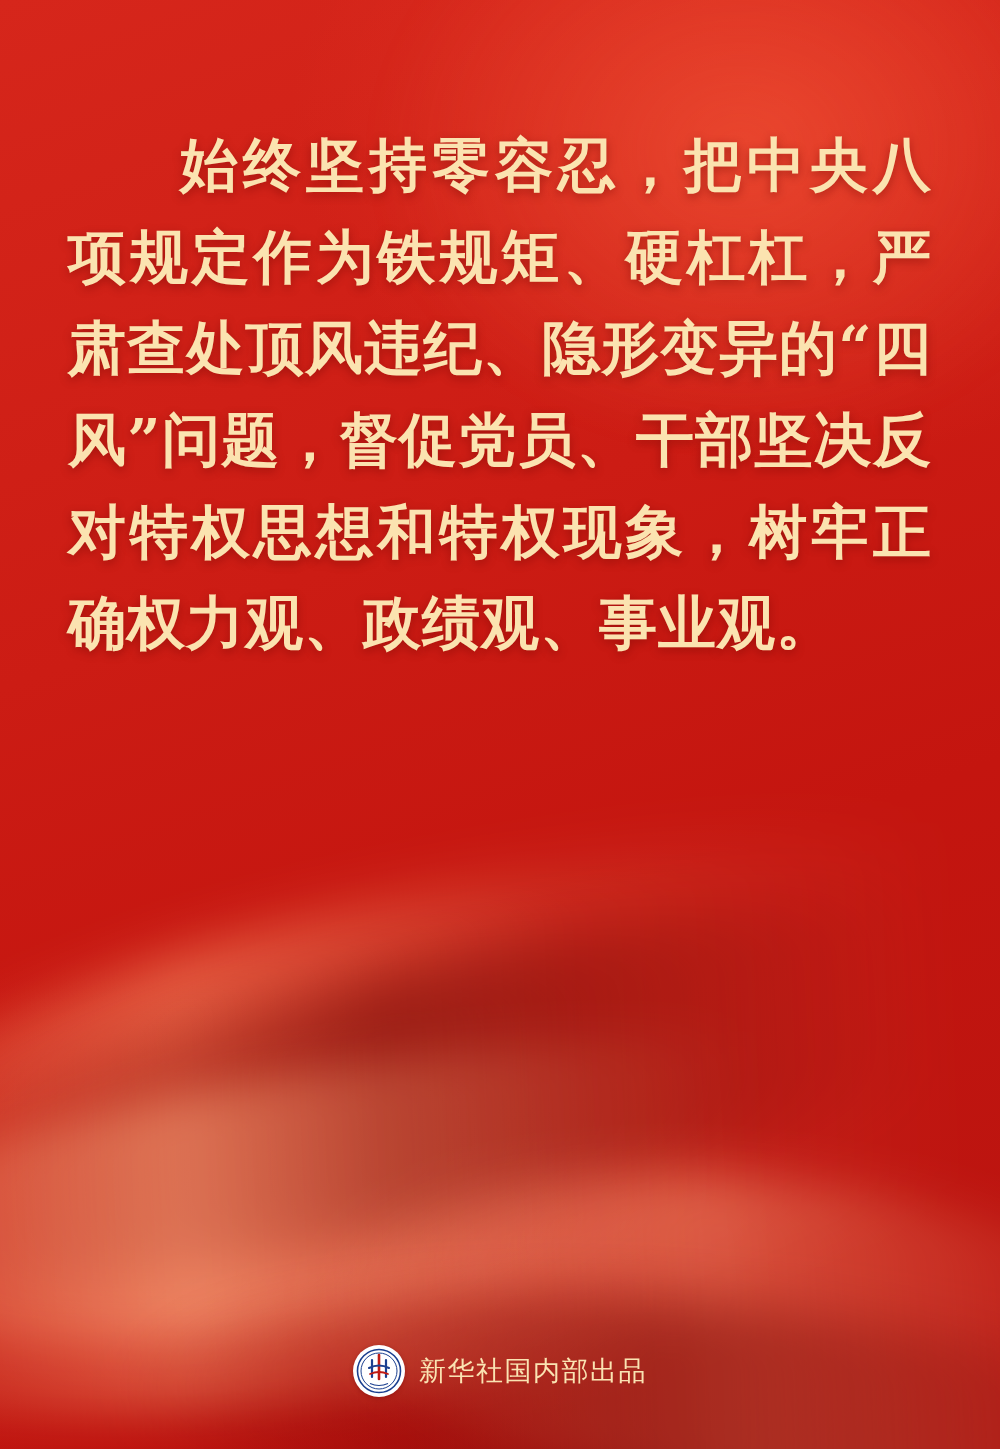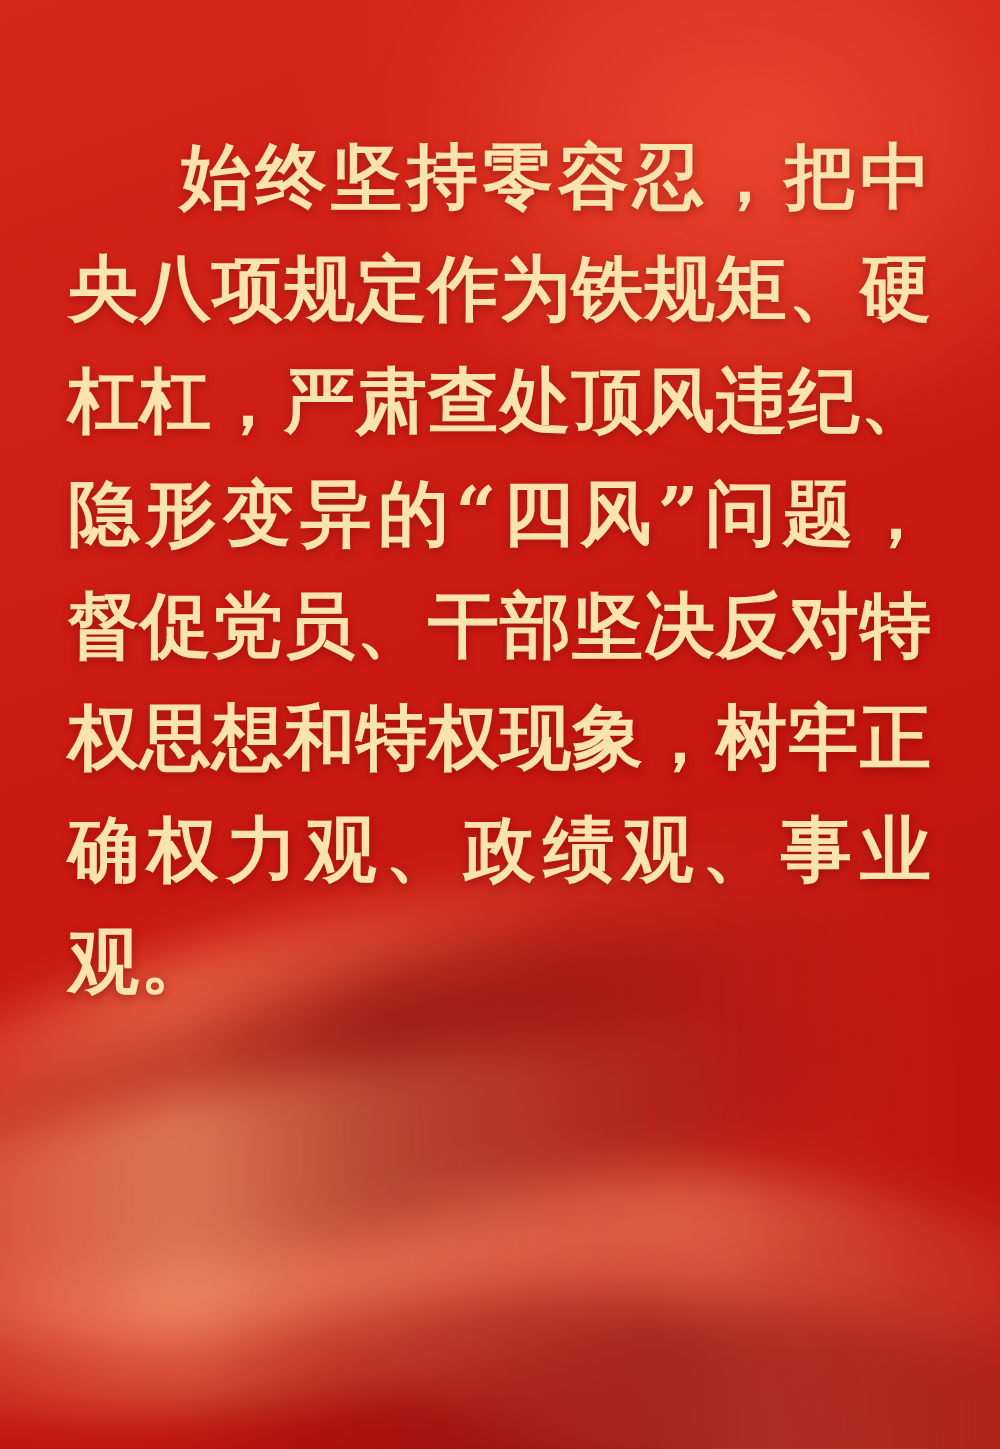--- a/index.html
+++ b/index.html
@@ -99,7 +99,7 @@
     color: #fbe3b0;
     font-family: "DejaVu Serif", "Liberation Serif", serif;
     font-weight: bold;
-    font-size: 71px;
+    font-size: 58px;
     line-height: 1.58;
     letter-spacing: 1px;
     text-indent: 112px;

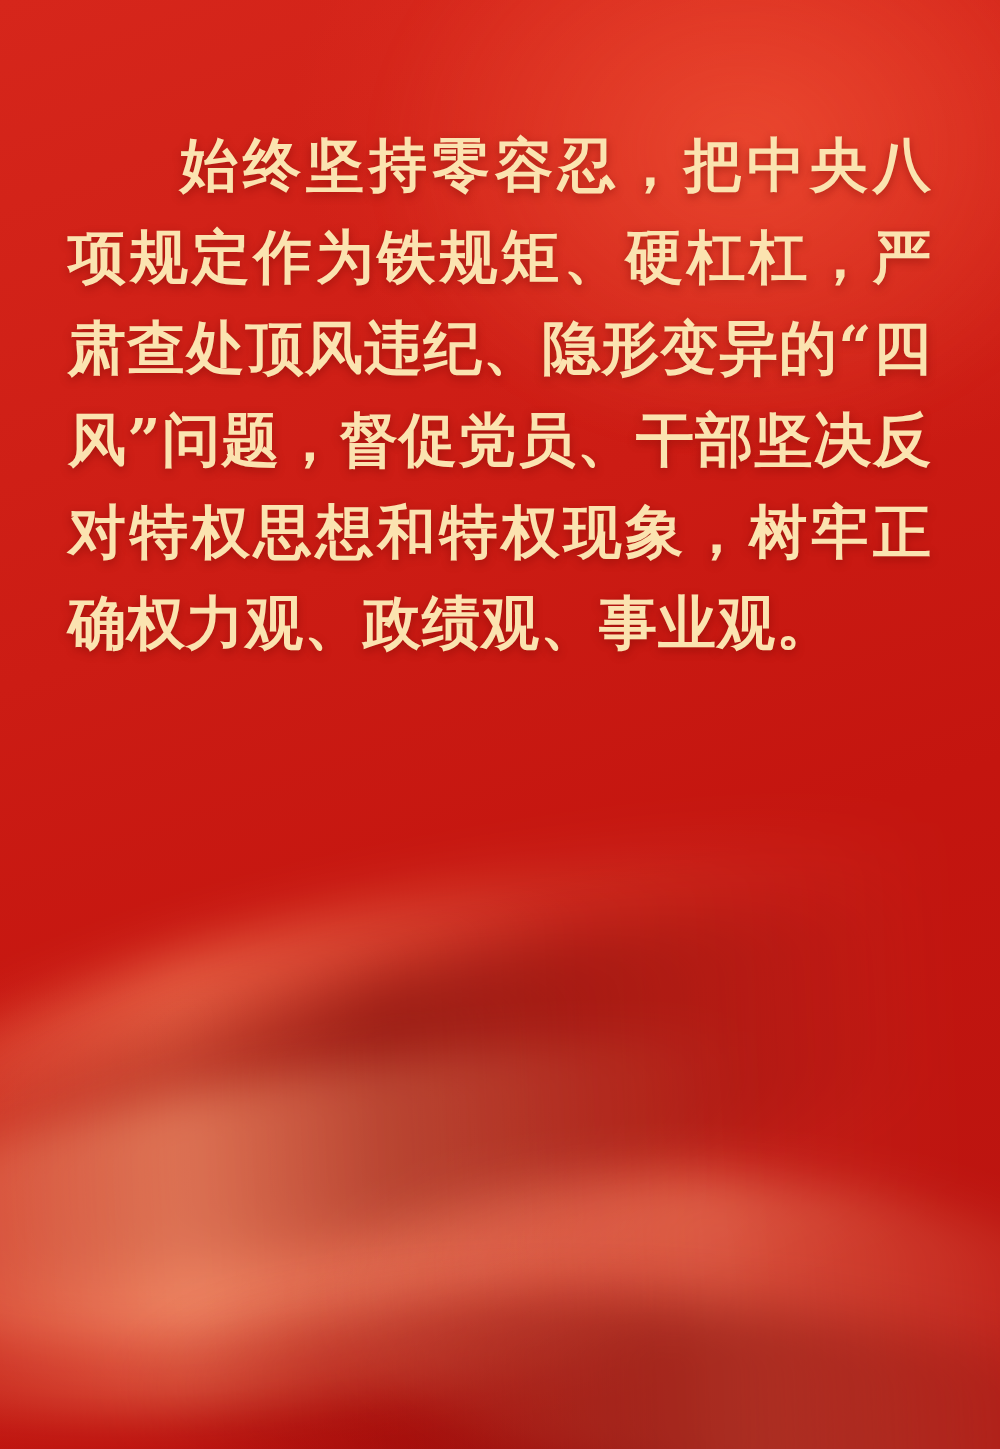--- a/index.html
+++ b/index.html
@@ -171,6 +171,20 @@
     <div class="quote">始终坚持零容忍，把中央八项规定作为铁规矩、硬杠杠，严肃查处顶风违纪、隐形变异的“四风”问题，督促党员、干部坚决反对特权思想和特权现象，树牢正确权力观、政绩观、事业观。</div>
 
 
+    <div class="footer">
+      <div class="logo">
+        <svg width="46" height="46" viewBox="0 0 46 46" aria-hidden="true">
+          <circle cx="23" cy="23" r="21.5" fill="#ffffff" stroke="#1b3f8f" stroke-width="1.6"></circle>
+          <circle cx="23" cy="23" r="18" fill="#ffffff" stroke="#1b3f8f" stroke-width="1"></circle>
+          <path d="M23 7 L23 31" stroke="#c01a12" stroke-width="2.6" stroke-linecap="round"></path>
+          <path d="M16 12 L16 29 M30 12 L30 29" stroke="#1b3f8f" stroke-width="2.2" stroke-linecap="round"></path>
+          <path d="M13 20 Q23 15 33 20" stroke="#1b3f8f" stroke-width="2" fill="none" stroke-linecap="round"></path>
+          <path d="M14 26 Q23 22 32 26" stroke="#c01a12" stroke-width="1.8" fill="none" stroke-linecap="round"></path>
+          <path d="M14 35.5 Q23 39.5 32 35.5" stroke="#1b3f8f" stroke-width="1.2" fill="none"></path>
+        </svg>
+      </div>
+      <div class="footer-text">新华社国内部出品</div>
+    </div>
 
   </div>
 </div>

